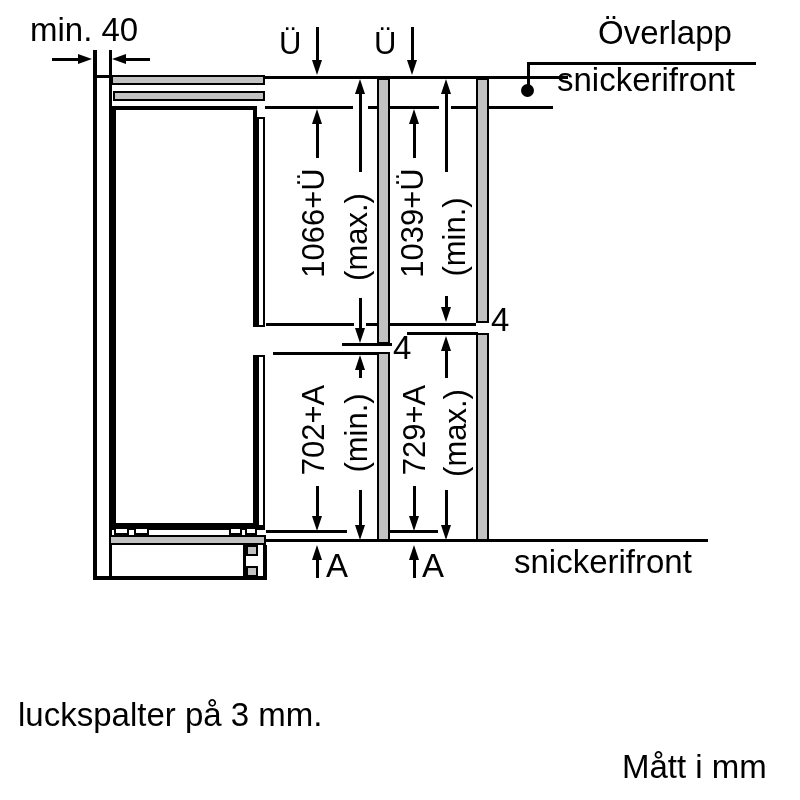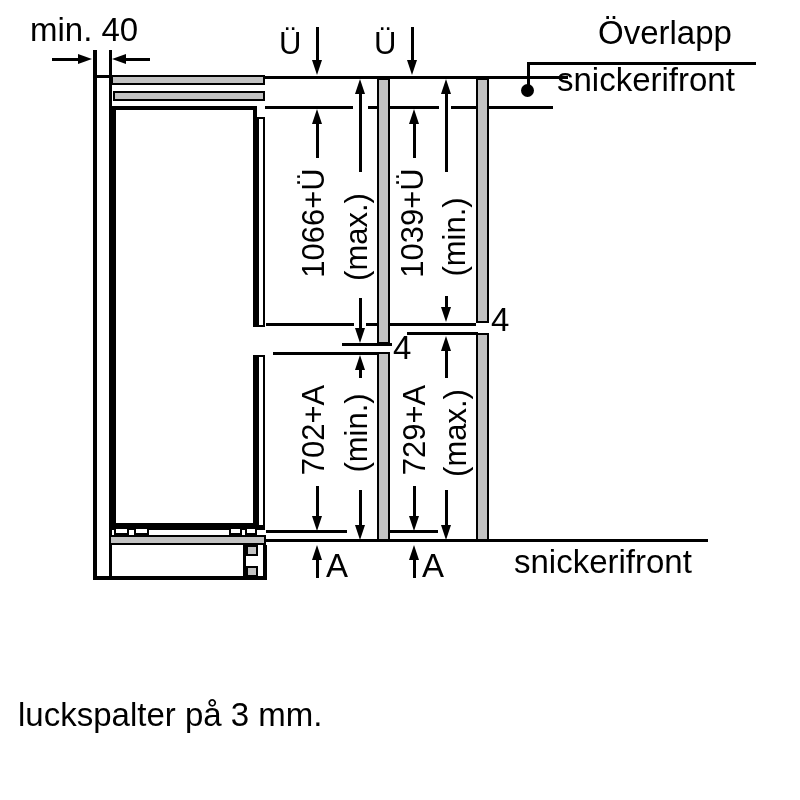--- a/index.html
+++ b/index.html
@@ -159,6 +159,7 @@
   <div class="lbl" style="left:514px;top:545px;">snickerifront</div>
 
   <div class="lbl" style="left:18px;top:698px;">luckspalter på 3 mm.</div>
+  <div class="lbl" style="left:622px;top:750px;">Mått i mm</div>
 
 </div>
 

